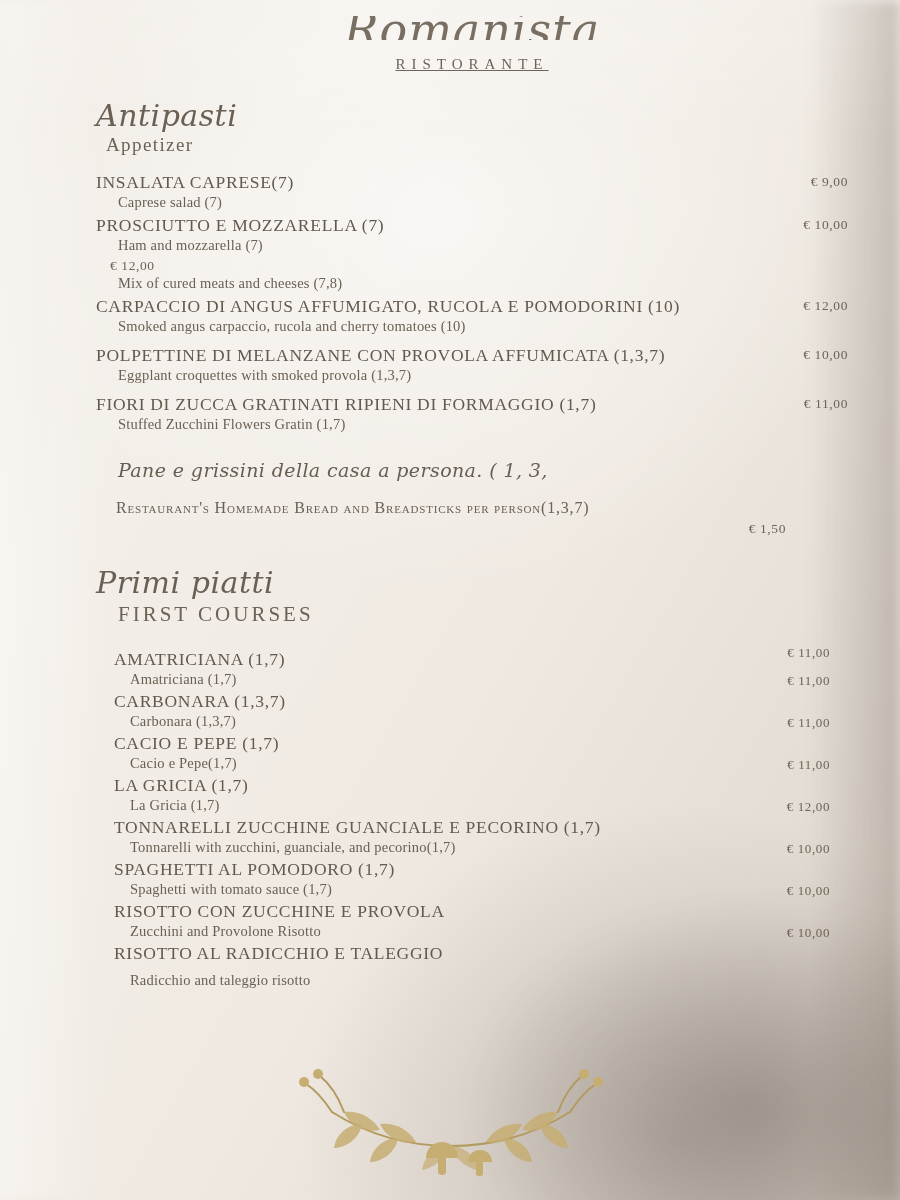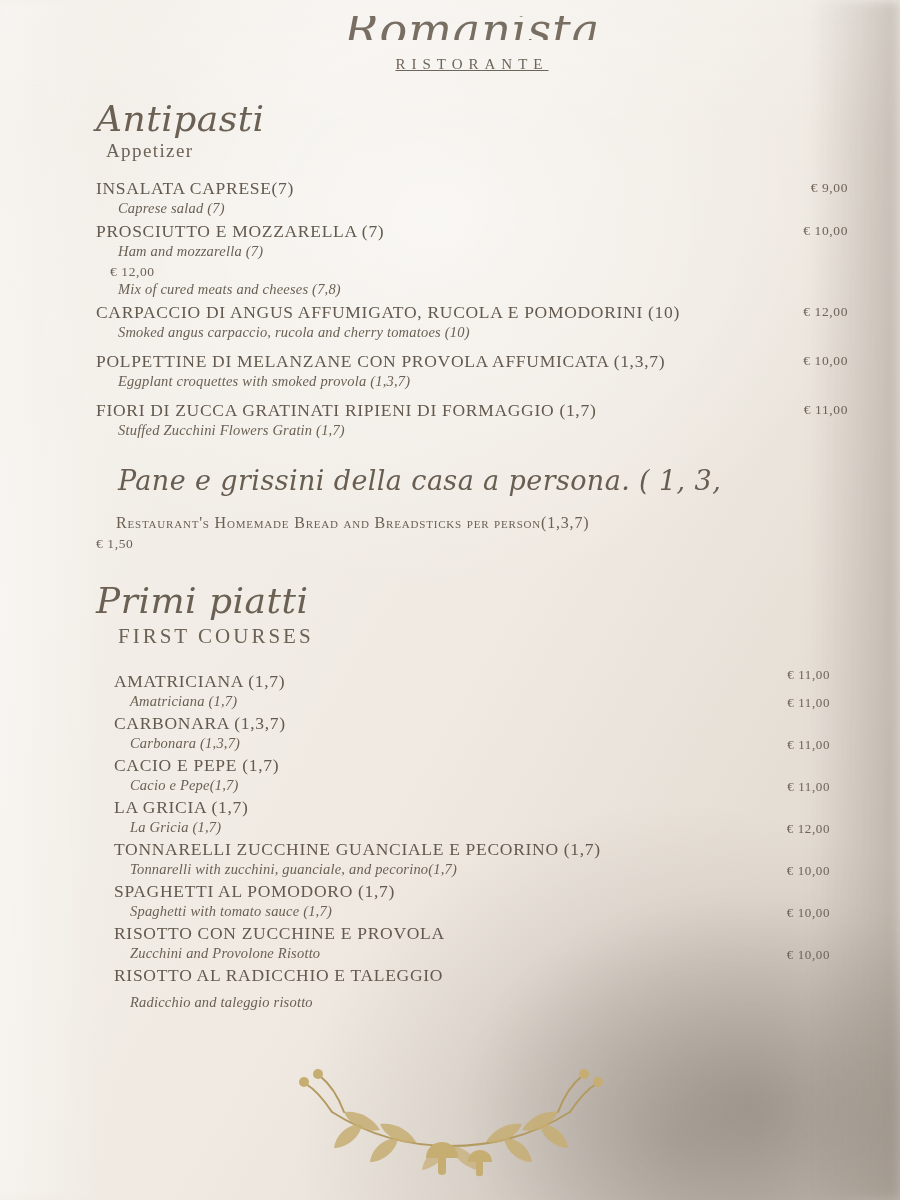--- a/index.html
+++ b/index.html
@@ -95,7 +95,7 @@
   .sec-script {
     font-family: "DejaVu Serif", serif;
     font-style: italic;
-    font-size: 36px;
+    font-size: 30px;
     color: #6b6054;
     line-height: 1.05;
     letter-spacing: .5px;

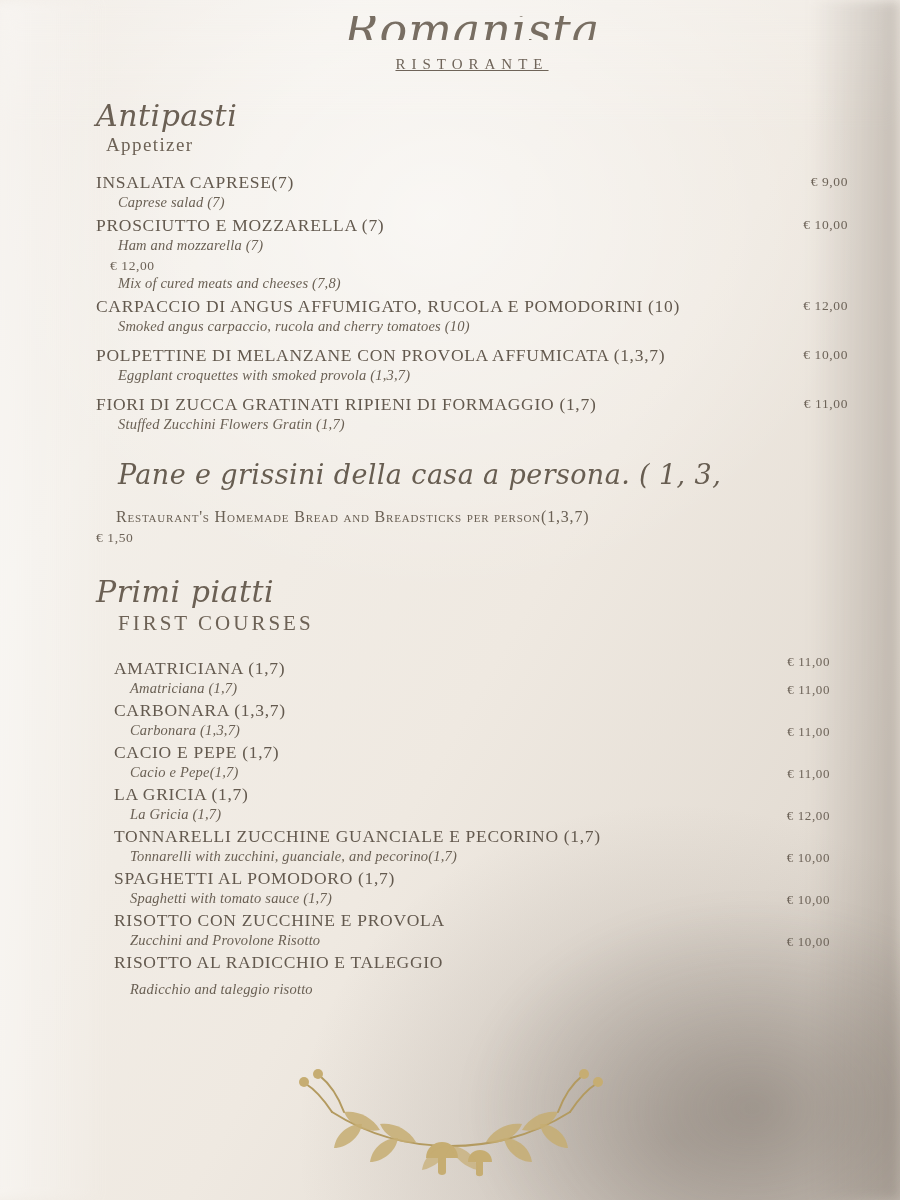--- a/index.html
+++ b/index.html
@@ -147,7 +147,6 @@
   }
   .it-desc {
     font-family: "Liberation Serif", serif;
-    font-style: italic;
     font-size: 14.5px;
     color: #6a6054;
     margin-left: 22px;

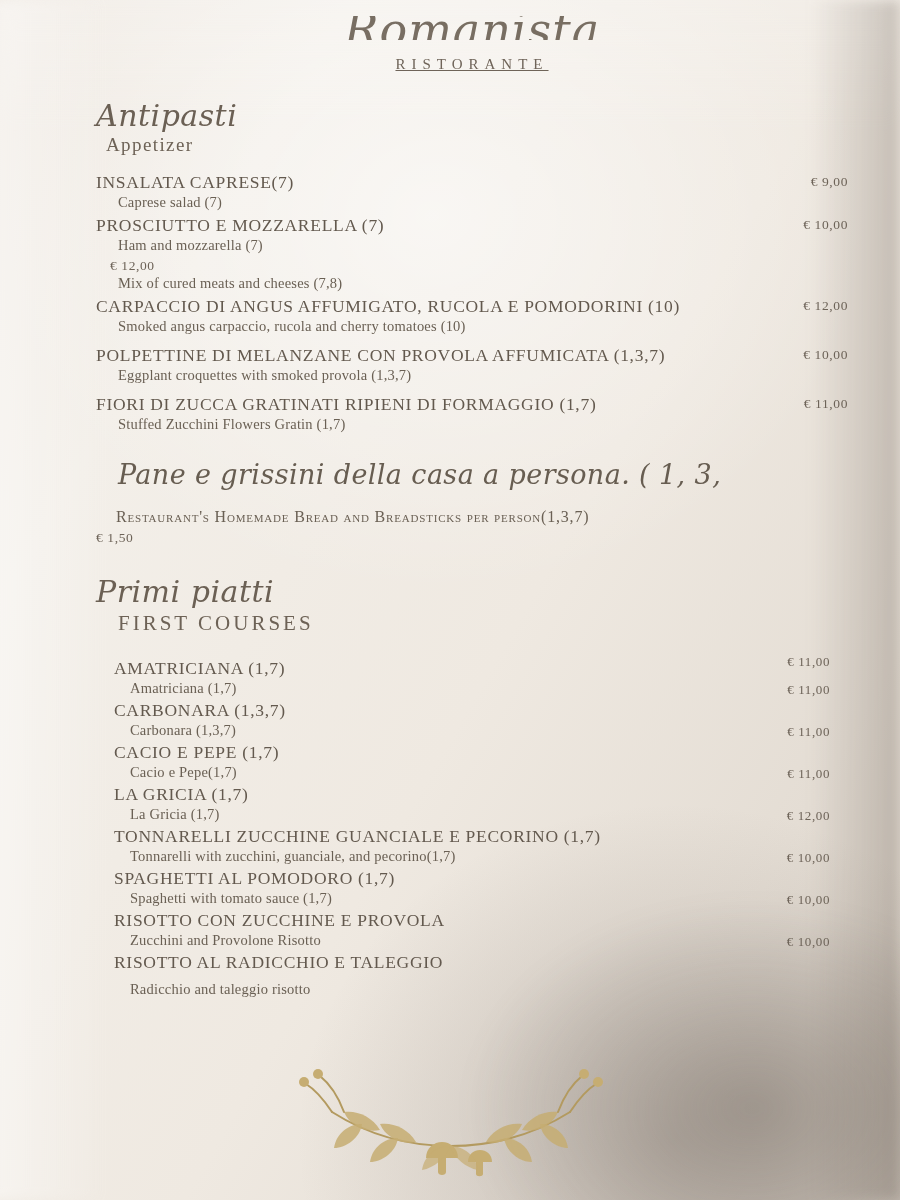--- a/index.html
+++ b/index.html
@@ -166,7 +166,7 @@
   .bread-script {
     font-family: "DejaVu Serif", serif;
     font-style: italic;
-    font-size: 27px;
+    font-size: 19px;
     color: #675d51;
     letter-spacing: .4px;
     white-space: nowrap;

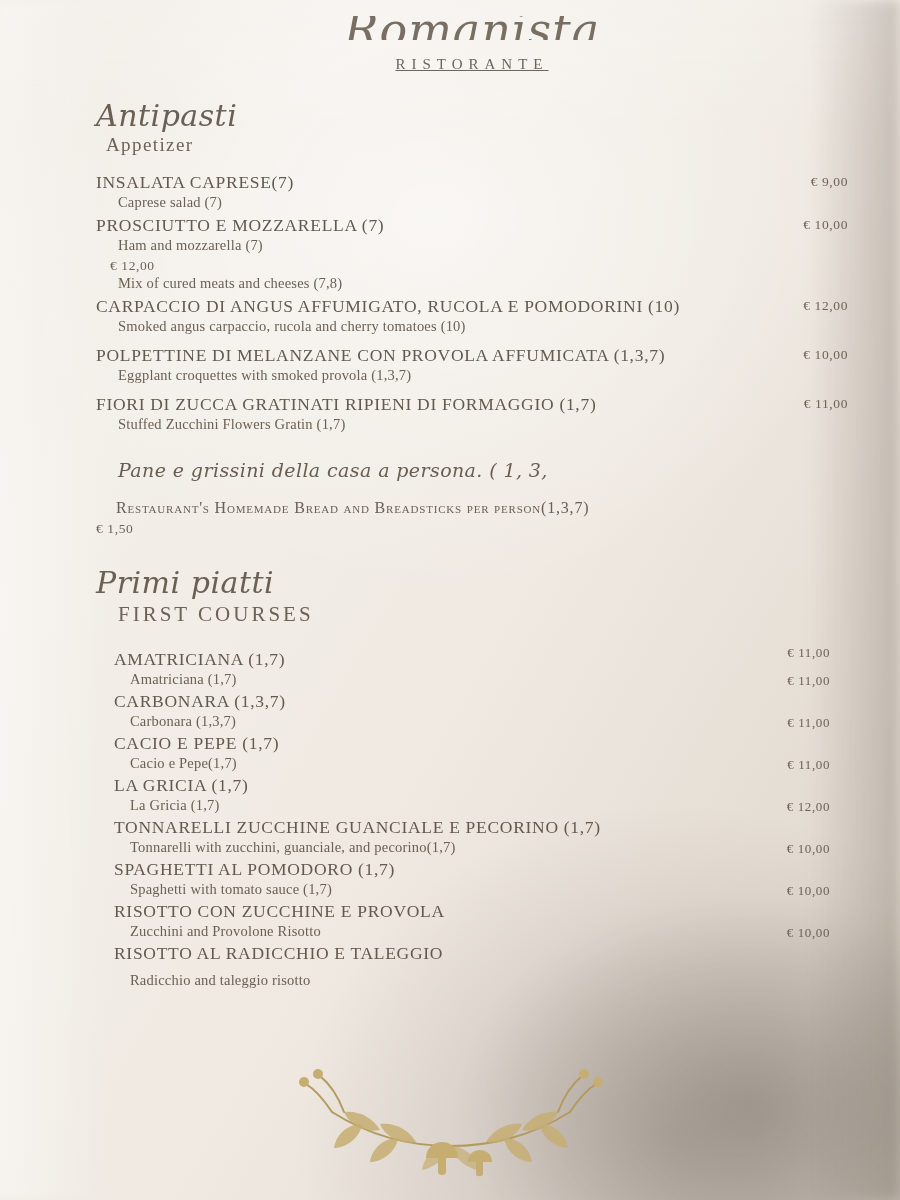--- a/index.html
+++ b/index.html
@@ -182,6 +182,7 @@
     margin-top: 18px;
   }
   .bread-price {
+    text-align: right;
     font-size: 13.5px;
     color: #6d6358;
     letter-spacing: .6px;

